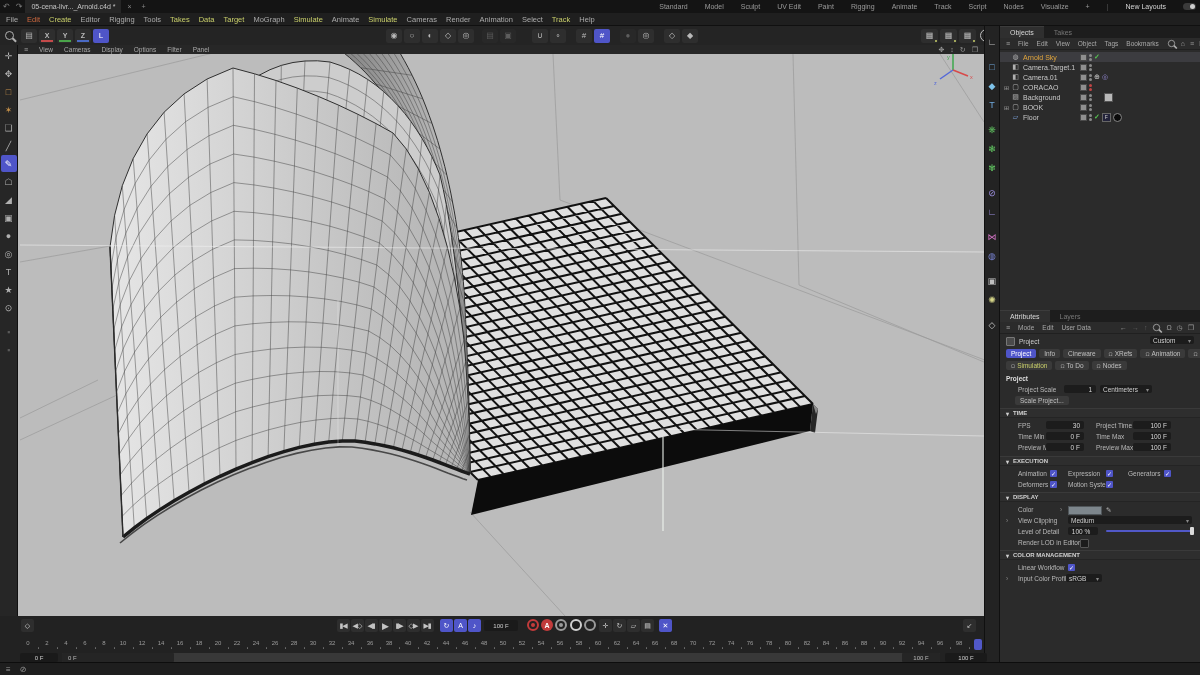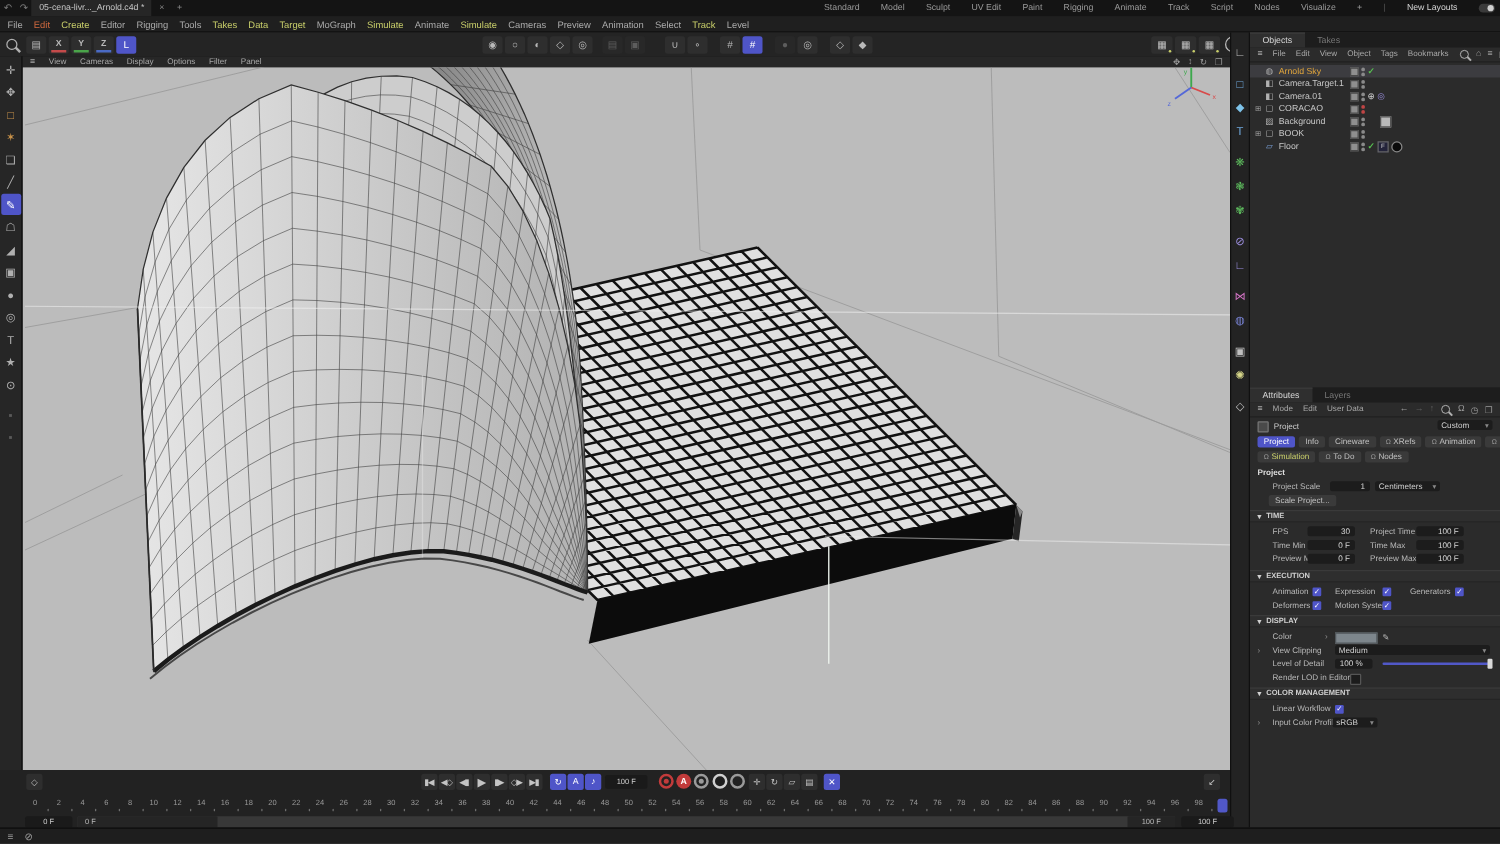--- a/index.html
+++ b/index.html
@@ -155,7 +155,7 @@
   <span>Animate</span>
   <span class="m-y">Simulate</span>
   <span>Cameras</span>
-  <span>Preview</span>
+  <span>Render</span>
   <span>Animation</span>
   <span>Select</span>
   <span class="m-y">Track</span>

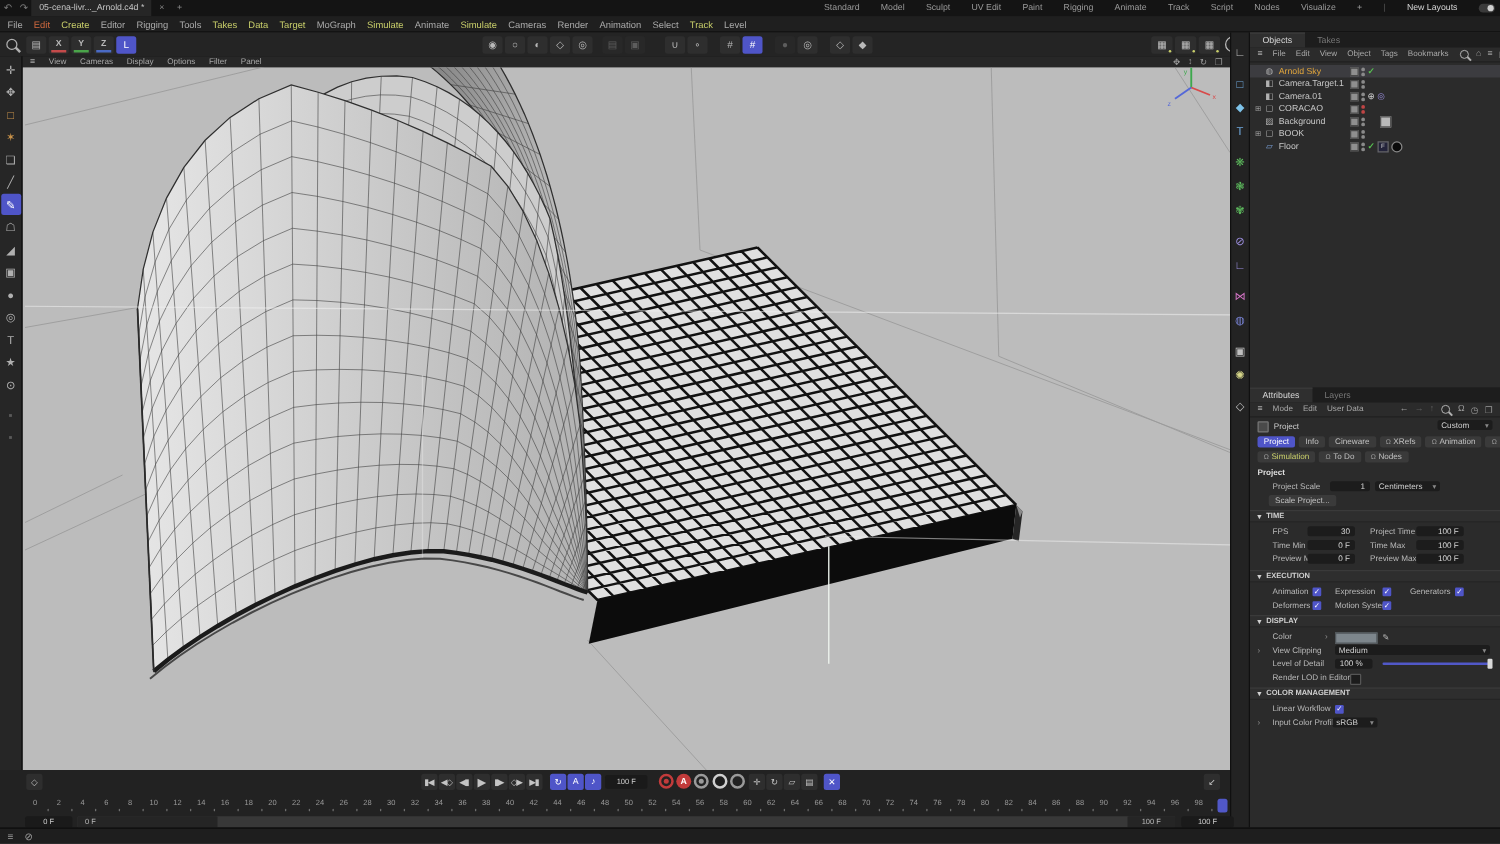--- a/index.html
+++ b/index.html
@@ -159,7 +159,7 @@
   <span>Animation</span>
   <span>Select</span>
   <span class="m-y">Track</span>
-  <span>Level</span>
+  <span>Help</span>
 </div>
 
 <div class="abs flex" id="toolbar">

